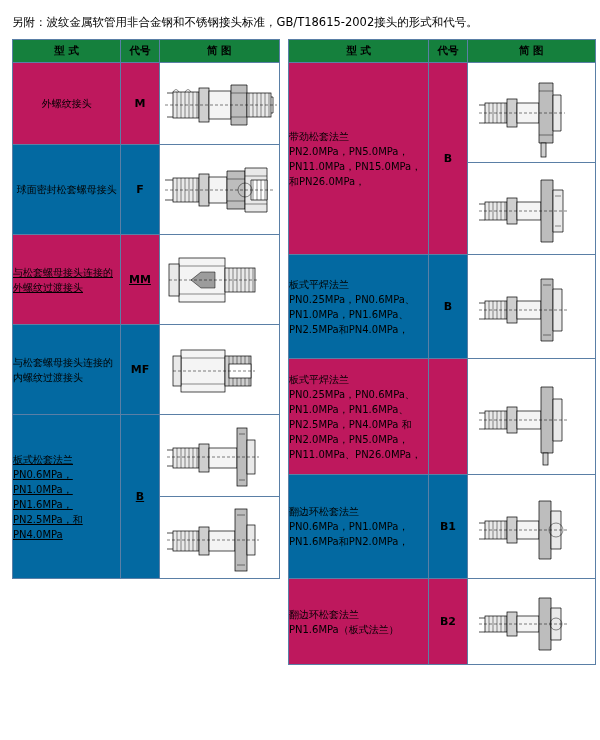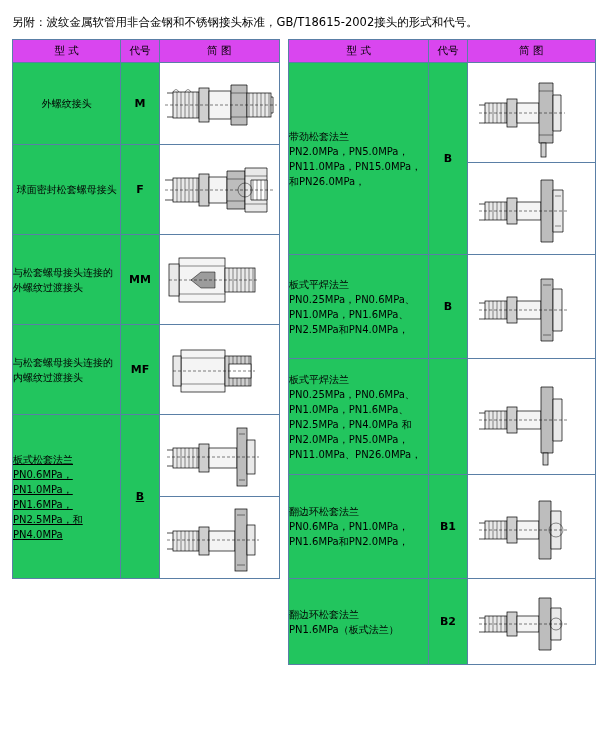--- a/index.html
+++ b/index.html
@@ -46,10 +46,10 @@
     vertical-align: middle;
   }
   thead th {
-    background: #d946ef;
+    background: #15803d;
     height: 22px;
     font-size: 10.5px;
-    font-weight: normal;
+    font-weight: bold;
     color: #000;
     text-align: center;
   }

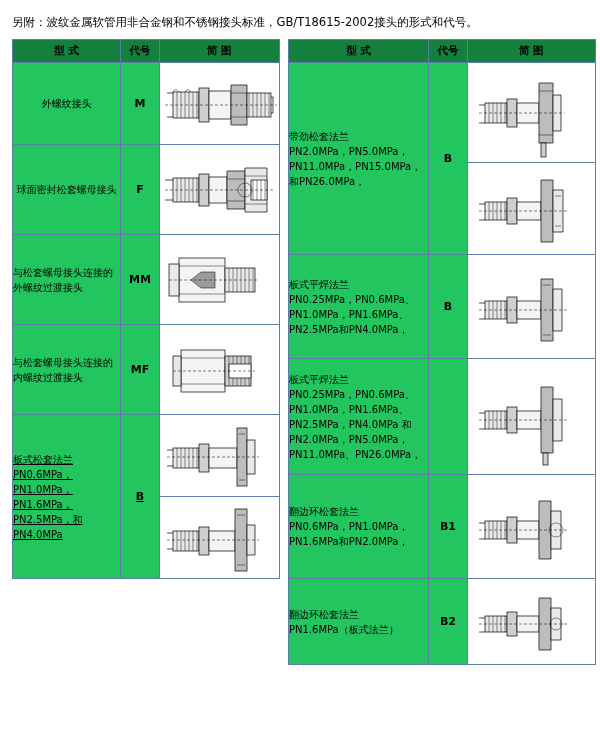--- a/index.html
+++ b/index.html
@@ -82,7 +82,7 @@
     background: #ffffff;
   }
   .yellow { background: #22c55e; }
-  .white { background: #22c55e; }
+  .white { background: #be185d; }
 
   .figwrap {
     width: 100%;

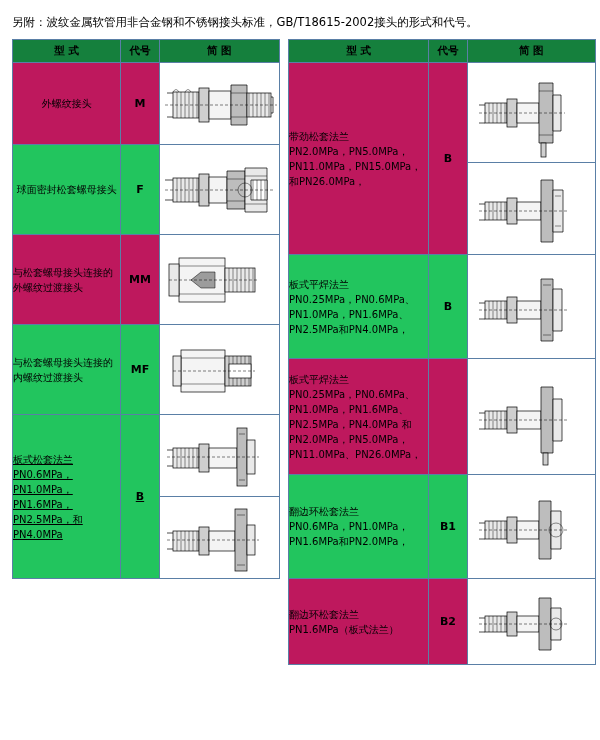--- a/index.html
+++ b/index.html
@@ -81,7 +81,7 @@
     text-align: center;
     background: #ffffff;
   }
-  .yellow { background: #22c55e; }
+  .yellow { background: #0369a1; }
   .white { background: #be185d; }
 
   .figwrap {

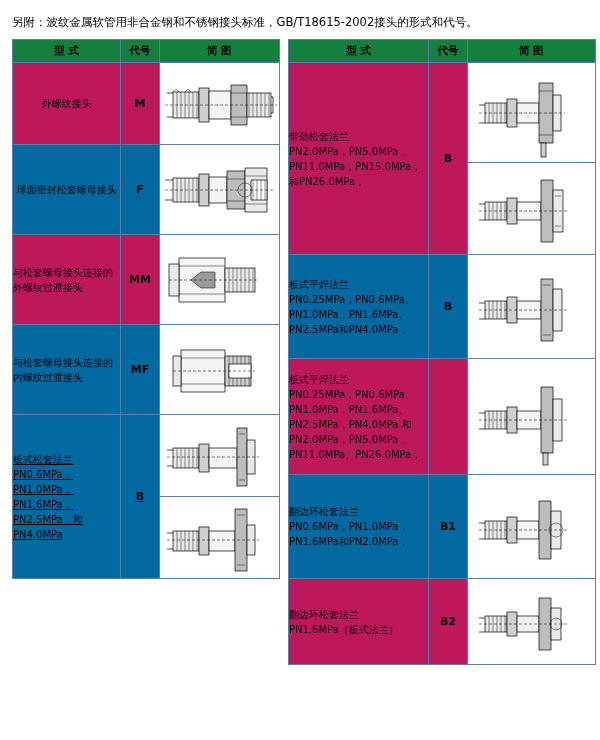--- a/index.html
+++ b/index.html
@@ -185,7 +185,7 @@
           </td>
         </tr>
 
-        <tr style="height:90px;">
+        <tr style="height:90px;text-decoration:underline;">
           <td class="type white">与松套螺母接头连接的外螺纹过渡接头</td>
           <td class="code white">MM</td>
           <td class="fig white">

